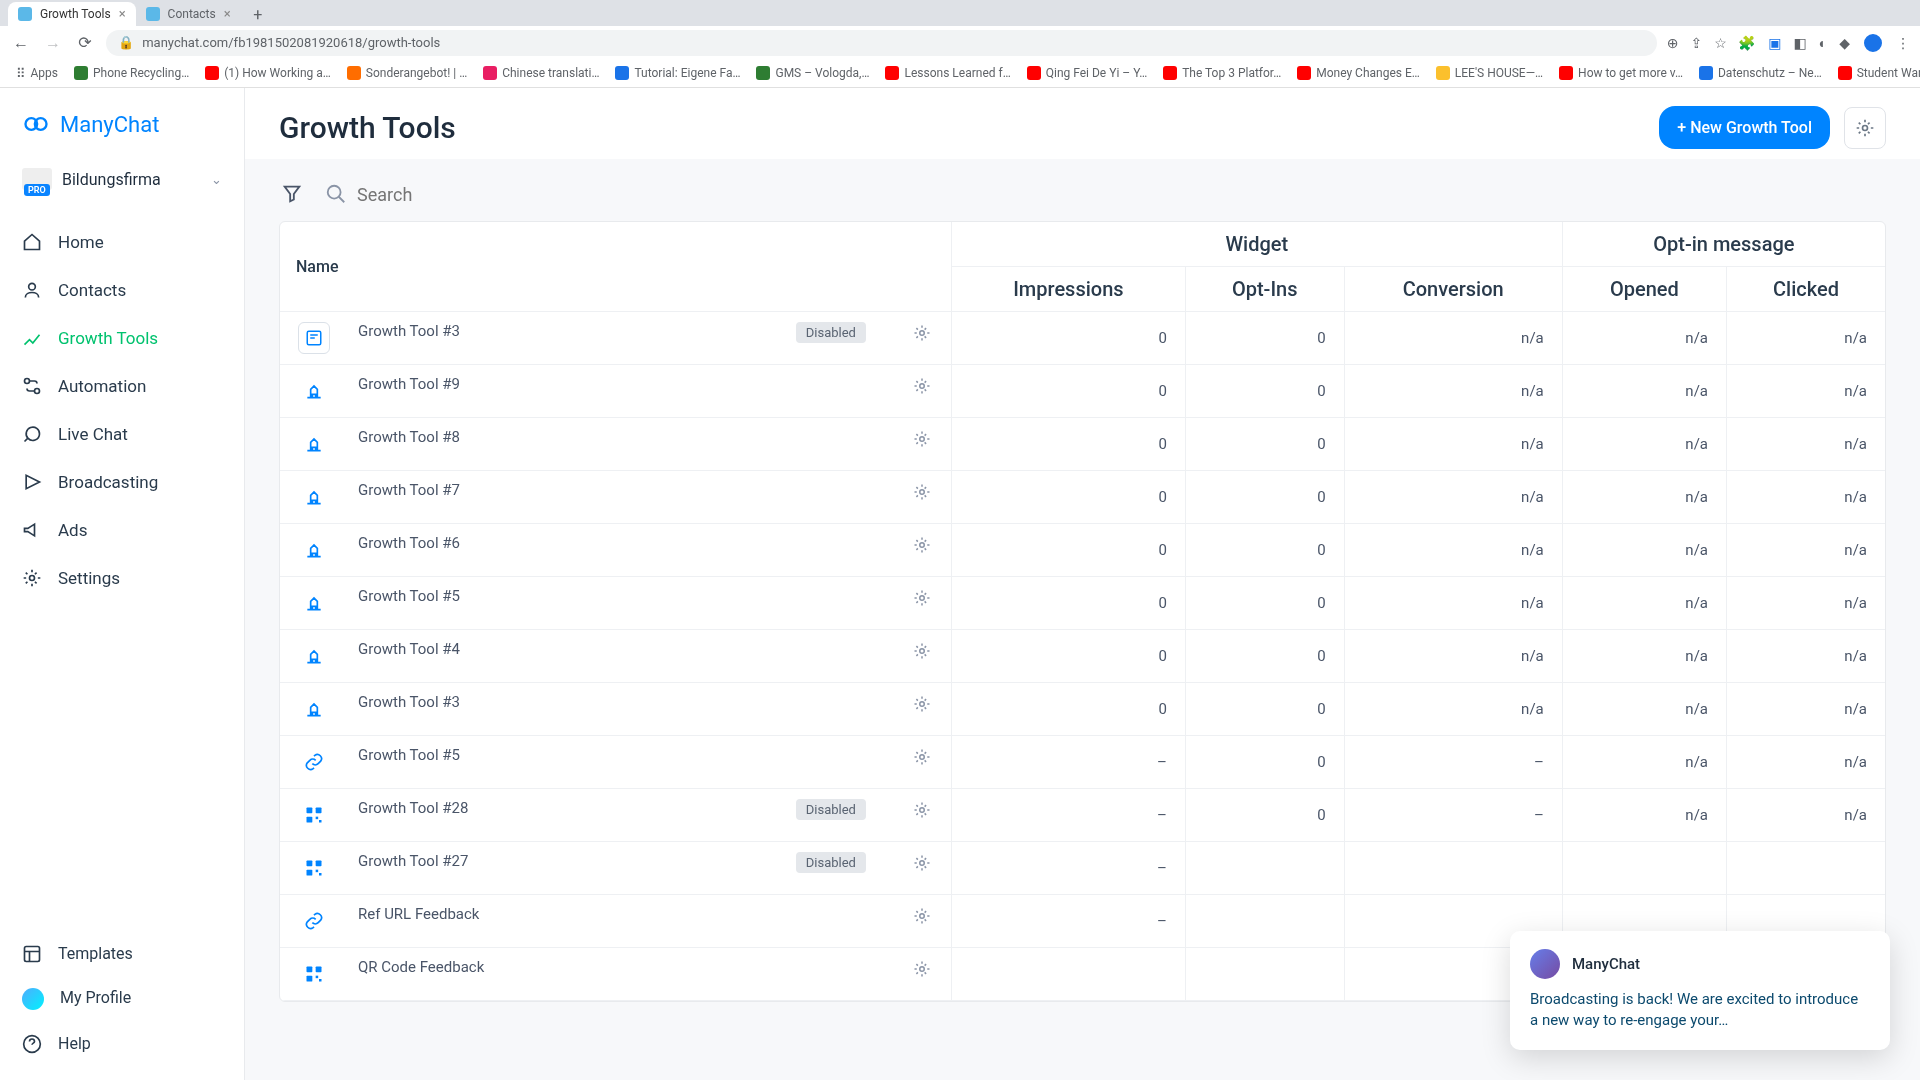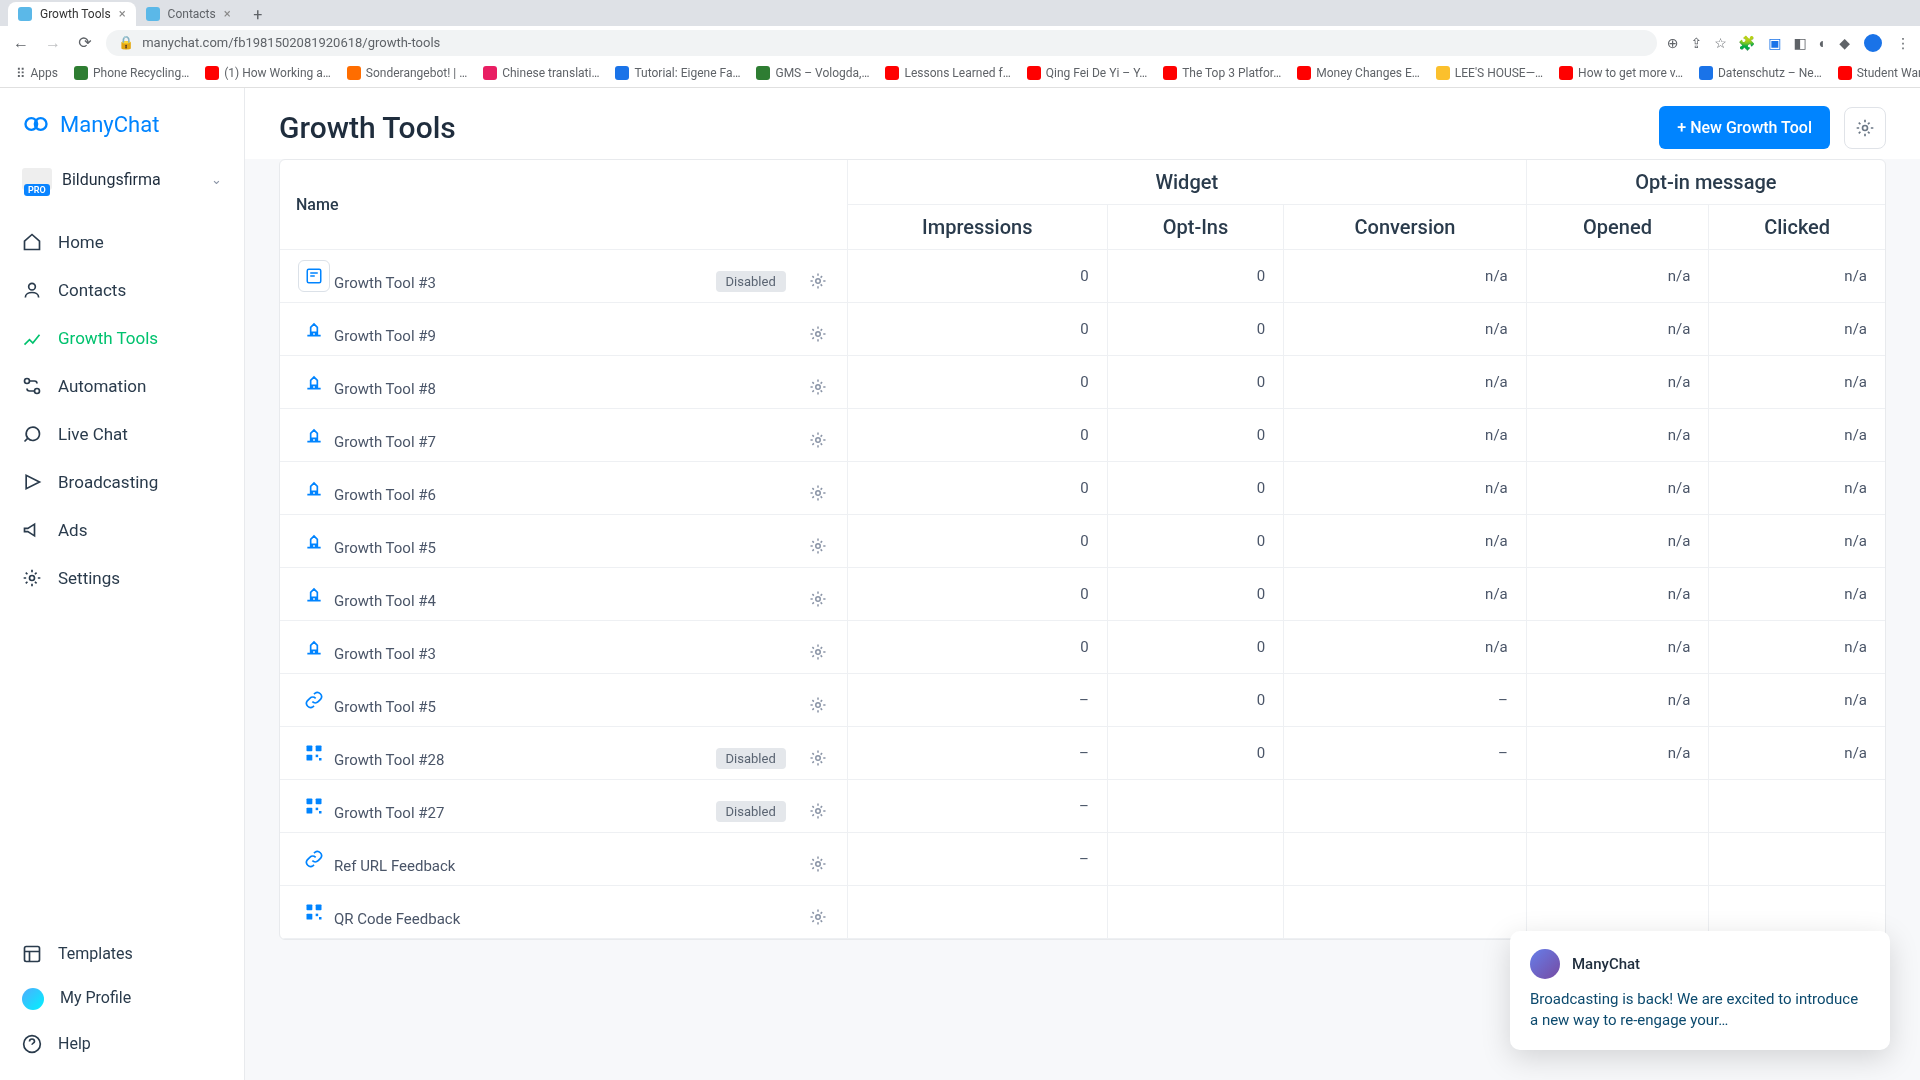--- a/index.html
+++ b/index.html
@@ -52,7 +52,7 @@
 .page-head { display:flex; align-items:center; justify-content:space-between; padding:18px 34px 10px; background:#fff; }
 .page-title { font-size:30px; font-weight:500; color:#1f2d3d; }
 .head-actions { display:flex; gap:14px; align-items:center; }
-.btn-primary { background:#0084ff; color:#fff; border:none; padding:12px 18px; border-radius:6px; font-size:16px; font-weight:500; cursor:pointer; }
+.btn-primary { background:#0084ff; color:#fff; border:none; padding:12px 18px; border-radius:16px; font-size:16px; font-weight:500; cursor:pointer; }
 .settings-btn { width:42px; height:42px; border:1px solid #e0e3e8; border-radius:8px; background:#fff; display:flex; align-items:center; justify-content:center; color:#6b7785; cursor:pointer; }
 
 .toolbar { display:flex; align-items:center; gap:20px; padding:22px 34px 14px; }

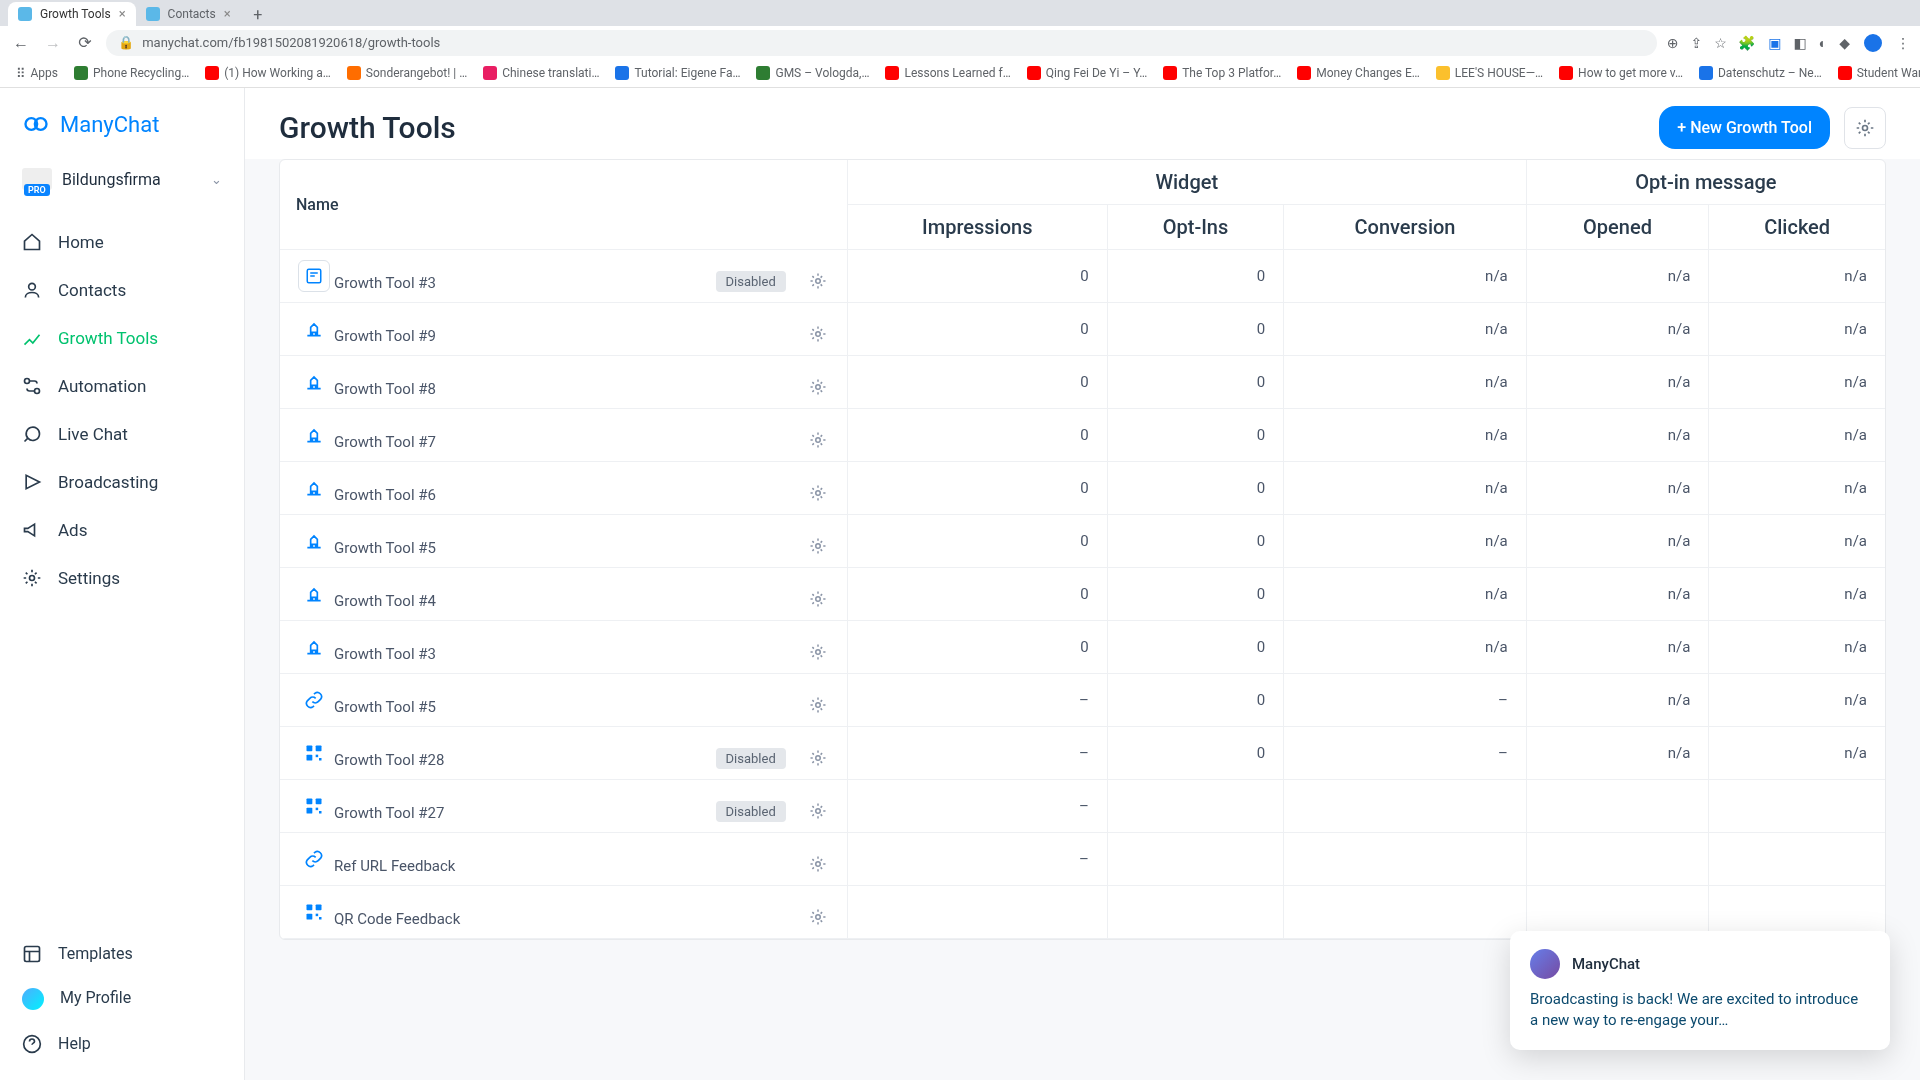--- a/index.html
+++ b/index.html
@@ -310,6 +310,20 @@
       </div>
     </div>
 
+    <div class="toolbar">
+      <span class="filter-btn">
+        <svg width="22" height="22" viewBox="0 0 24 24" fill="none" stroke="currentColor" stroke-width="2">
+            <path d="M4 4h16l-6 8v6l-4 2v-8z"></path>
+          </svg>
+      </span>
+      <div class="search-wrap">
+        <svg width="22" height="22" viewBox="0 0 24 24" fill="none" stroke="currentColor" stroke-width="2">
+            <circle cx="10" cy="10" r="7"></circle>
+            <path d="M21 21l-6-6"></path>
+          </svg>
+        <input placeholder="Search" style="">
+      </div>
+    </div>
 
     <div class="table-wrap">
       <table>

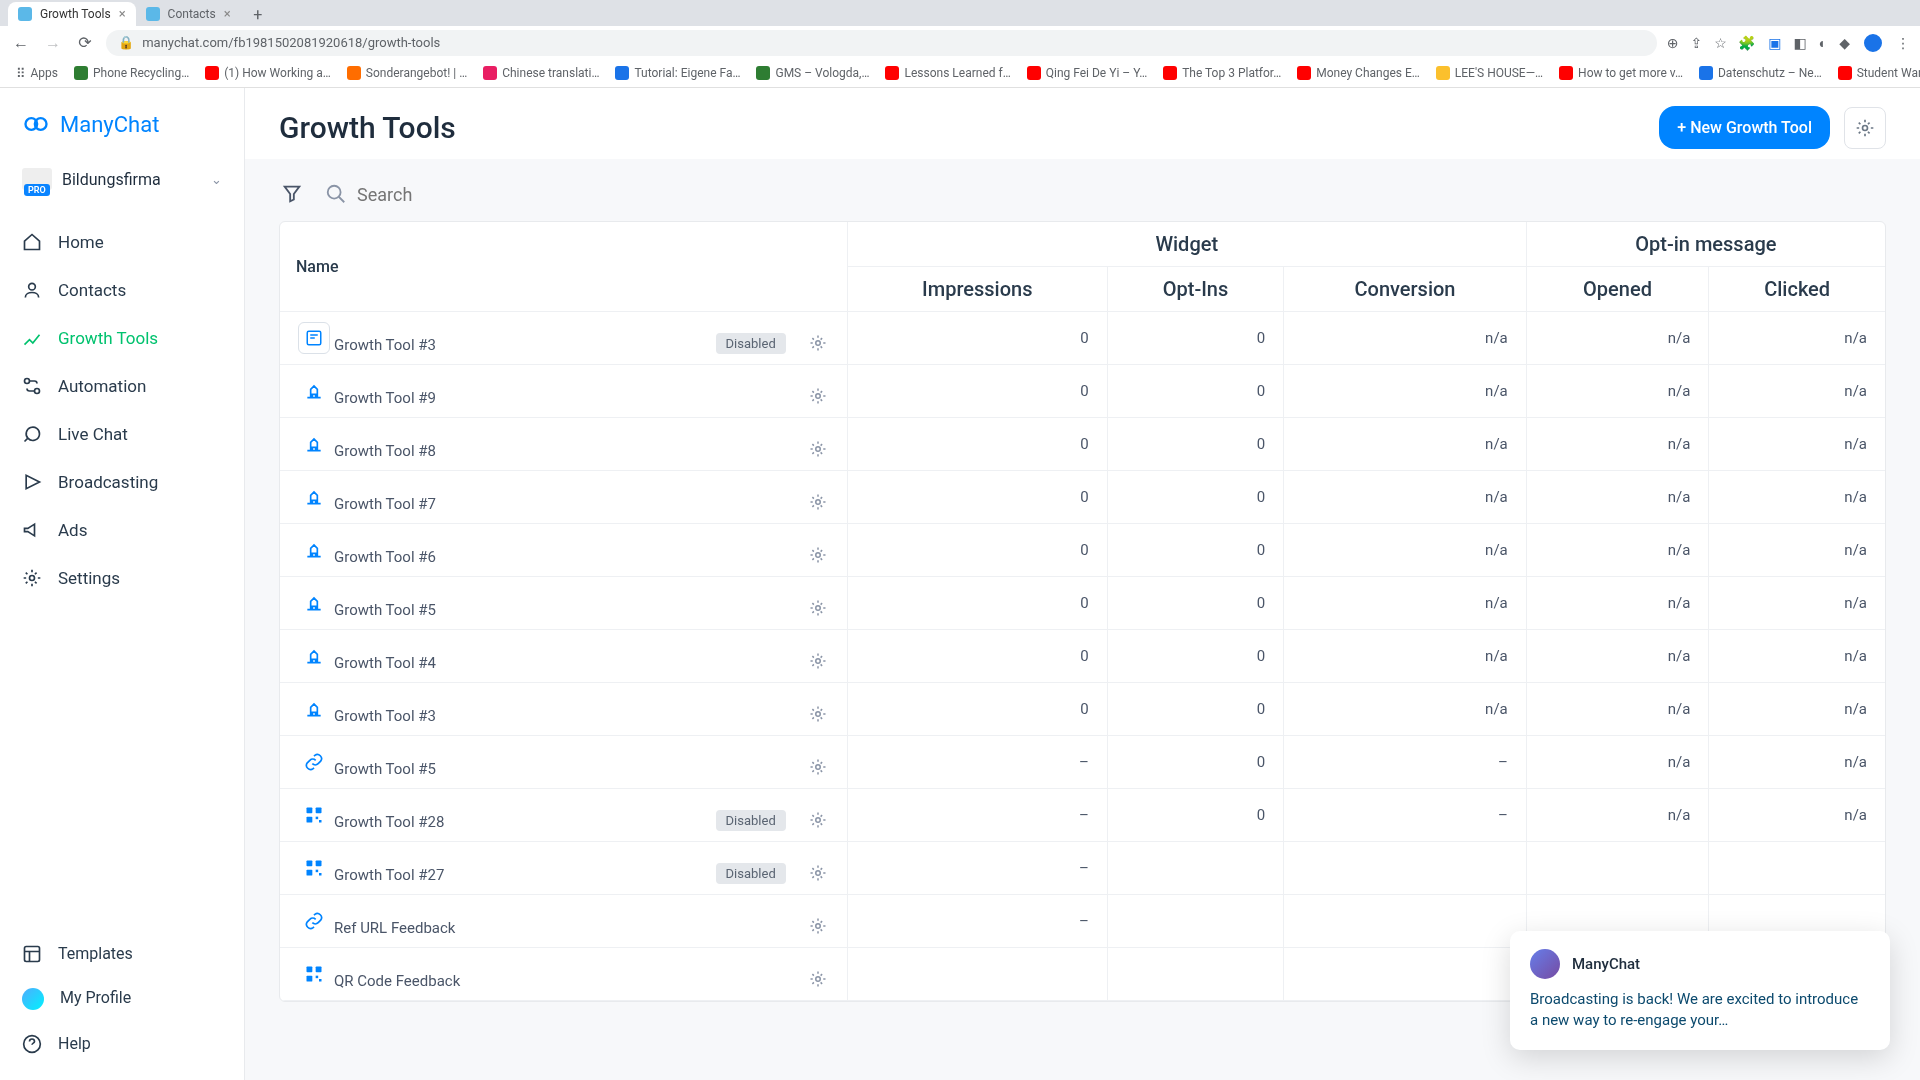--- a/index.html
+++ b/index.html
@@ -69,7 +69,7 @@
 th.name-head { text-align:left; padding-left:16px; font-size:16px; }
 tbody td { padding:14px 18px; font-size:15px; color:#4a5568; text-align:right; }
 td.name-cell { text-align:left; padding:10px 18px; }
-.row-name { display:flex; align-items:flex-end; gap:4px; }
+.row-name { display:flex; align-items:flex-start; gap:28px; }
 .tool-icon { width:32px; height:32px; border:1px solid #dbe1e8; border-radius:6px; display:flex; align-items:center; justify-content:center; color:#0084ff; flex-shrink:0; }
 .tool-icon.noborder { border:none; }
 .badge { background:#e4e7eb; color:#5a6472; font-size:13px; padding:3px 10px; border-radius:4px; margin-left:auto; margin-right:5px; }

